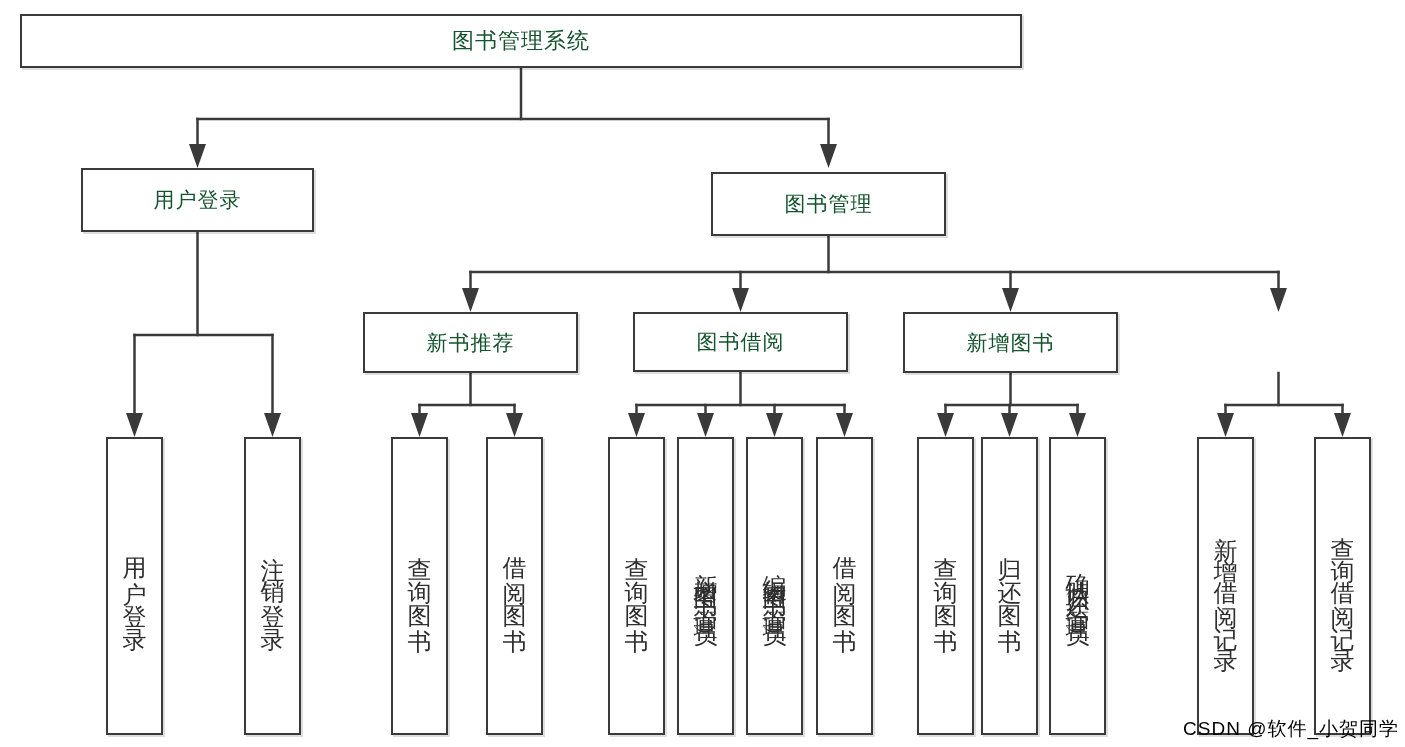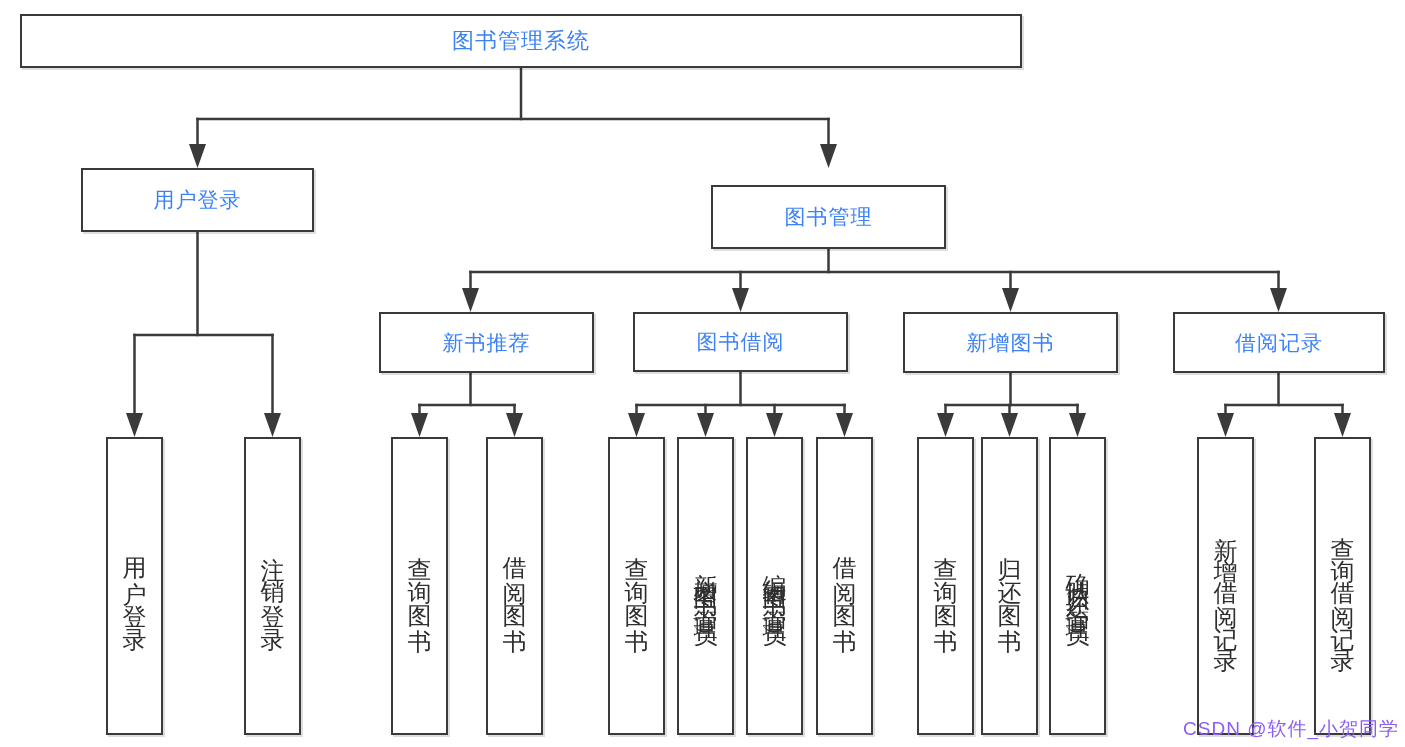--- a/index.html
+++ b/index.html
@@ -14,7 +14,7 @@
     display:flex;align-items:center;justify-content:center;
     box-sizing:border-box;z-index:2;
   }
-  .hlabel{font-size:21px;color:#3b82f6;letter-spacing:1px;white-space:nowrap;}
+  .hlabel{font-size:21px;color:#14532d;letter-spacing:1px;white-space:nowrap;}
   .root .hlabel{font-size:22px;}
   .vlabel{
     writing-mode:vertical-rl;text-orientation:mixed;

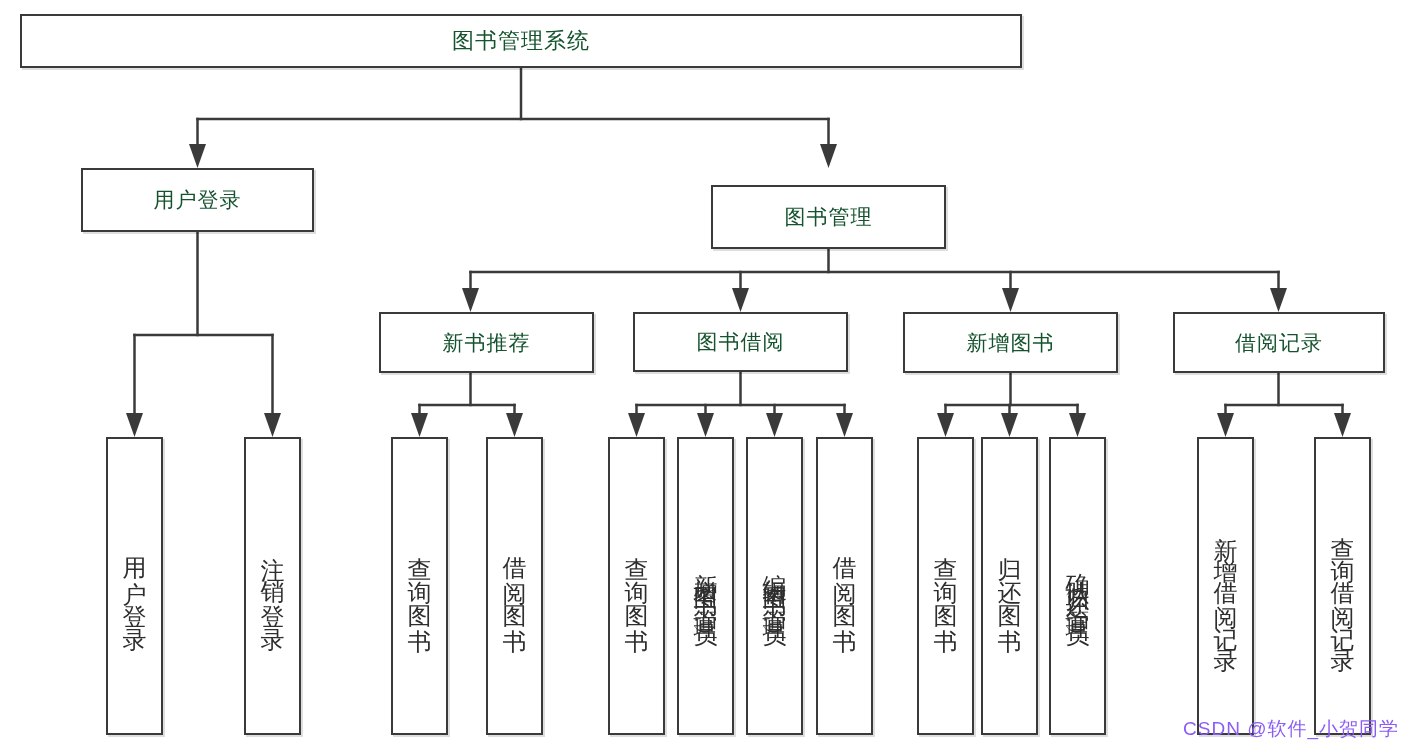--- a/index.html
+++ b/index.html
@@ -92,7 +92,7 @@
   <div class="node" style="left:81px;top:168px;width:233px;height:64px">
     <span class="hlabel">用户登录</span>
   </div>
-  <div class="node" style="left:711px;top:185px;width:235px;height:64px">
+  <div class="node" style="left:711px;top:172px;width:235px;height:64px">
     <span class="hlabel">图书管理</span>
   </div>
 

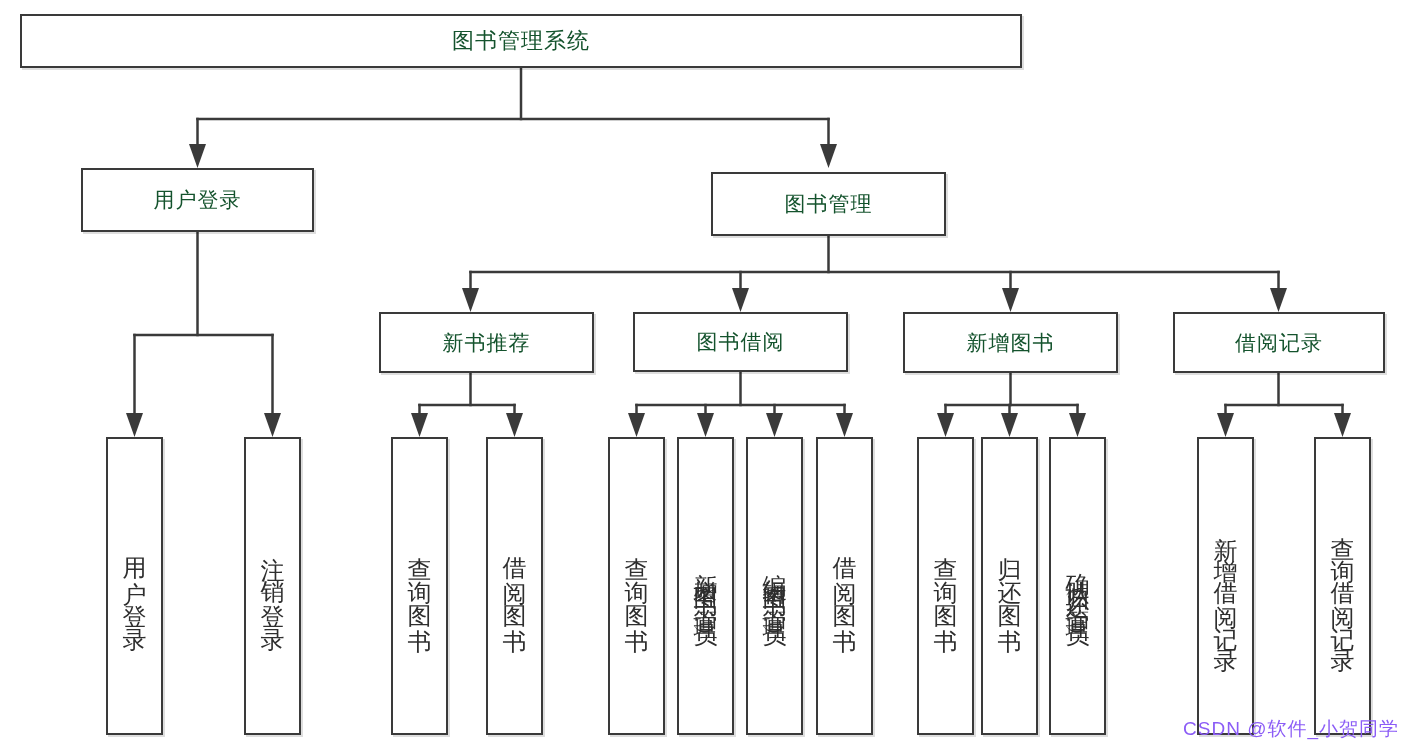--- a/index.html
+++ b/index.html
@@ -96,7 +96,7 @@
     <span class="hlabel">图书管理</span>
   </div>
 
-  <div class="node" style="left:379px;top:312px;width:215px;height:61px">
+  <div class="node" style="left:363px;top:312px;width:215px;height:61px">
     <span class="hlabel">新书推荐</span>
   </div>
   <div class="node" style="left:633px;top:312px;width:215px;height:60px">

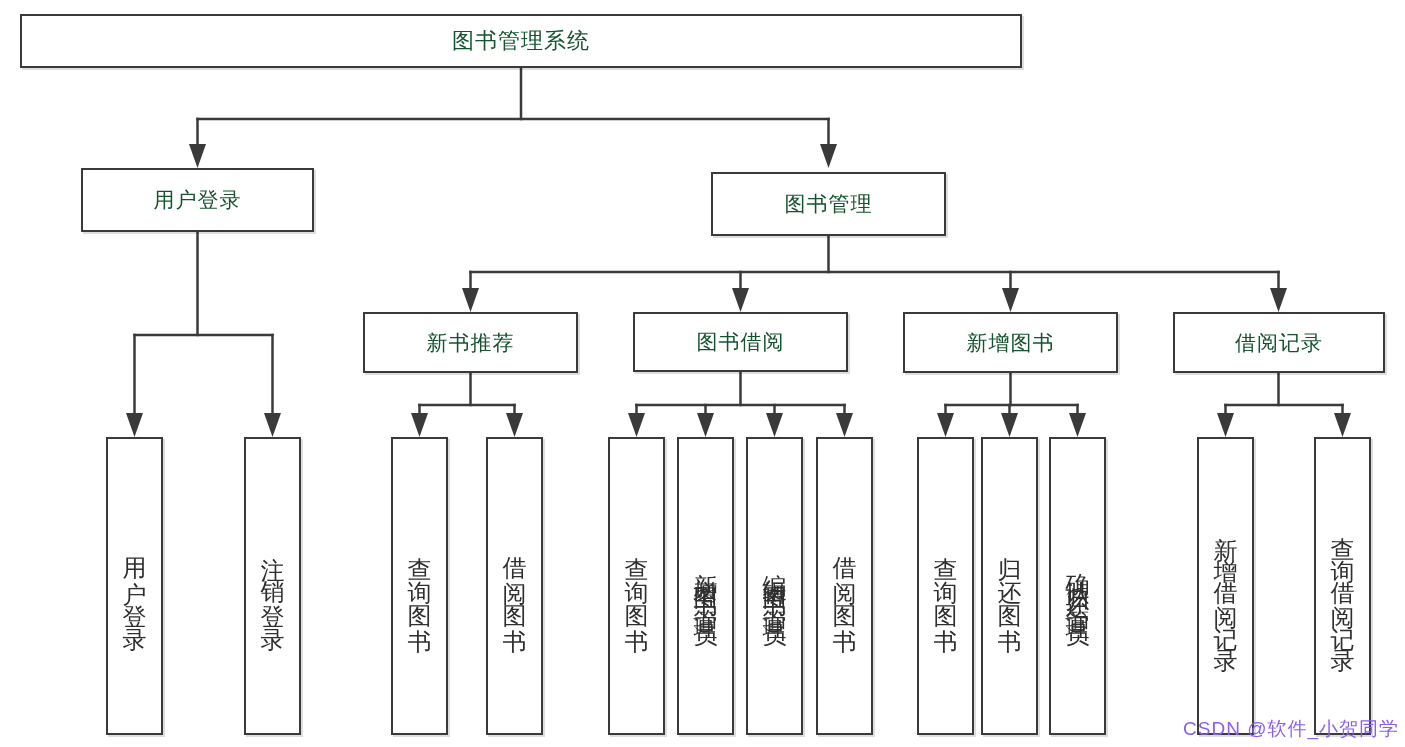--- a/index.html
+++ b/index.html
@@ -105,9 +105,6 @@
   <div class="node" style="left:903px;top:312px;width:215px;height:61px">
     <span class="hlabel">新增图书</span>
   </div>
-  <div class="node" style="left:1173px;top:312px;width:212px;height:61px">
-    <span class="hlabel">借阅记录</span>
-  </div>
 
   <div class="node leaf" style="left:106px;top:437px;width:57px;height:298px">
     <span class="vlabel" style="letter-spacing: 24px;">用户登录</span>

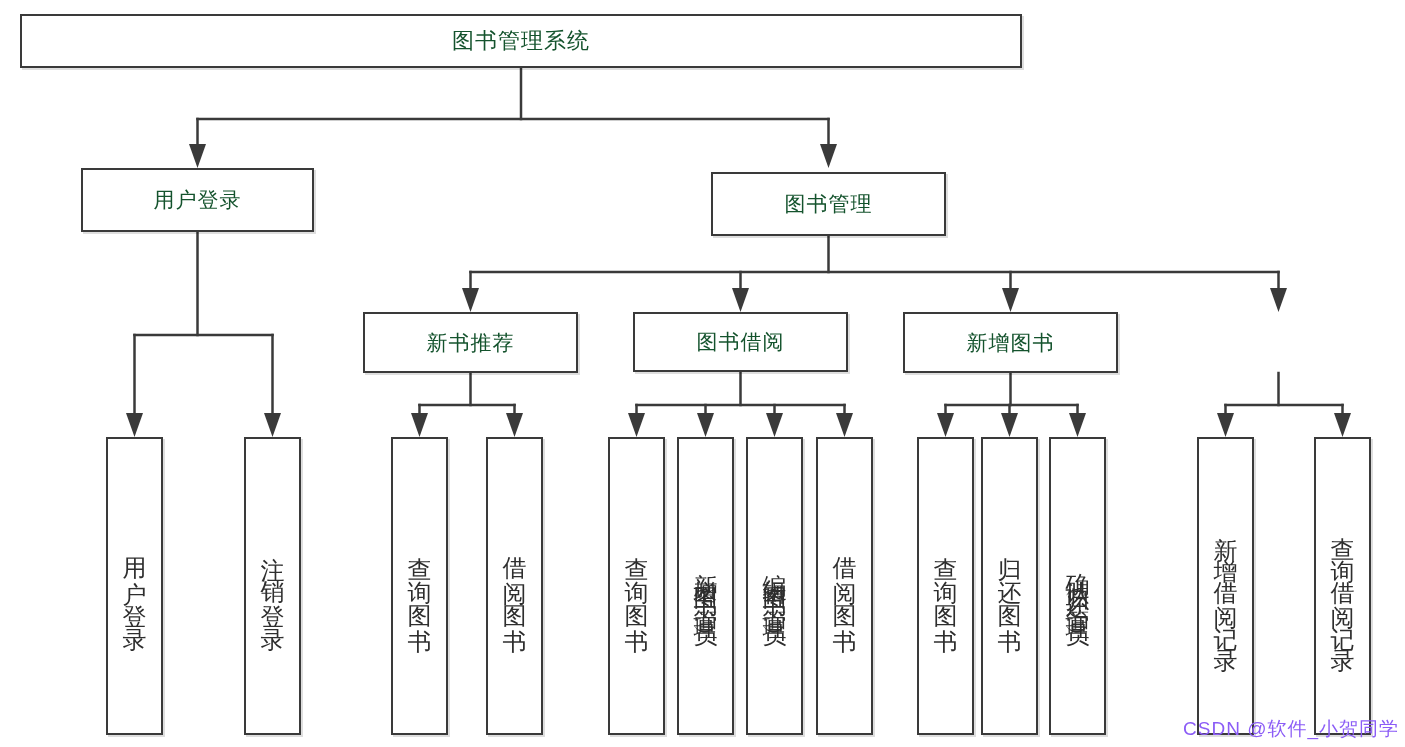--- a/index.html
+++ b/index.html
@@ -22,7 +22,7 @@
   }
   #watermark{
     position:absolute;right:6px;bottom:5px;font-size:19px;
-    color:#8b5cf6;letter-spacing:1px;z-index:6;
+    color:#000000;letter-spacing:1px;z-index:6;
   }
 </style>
 </head>

